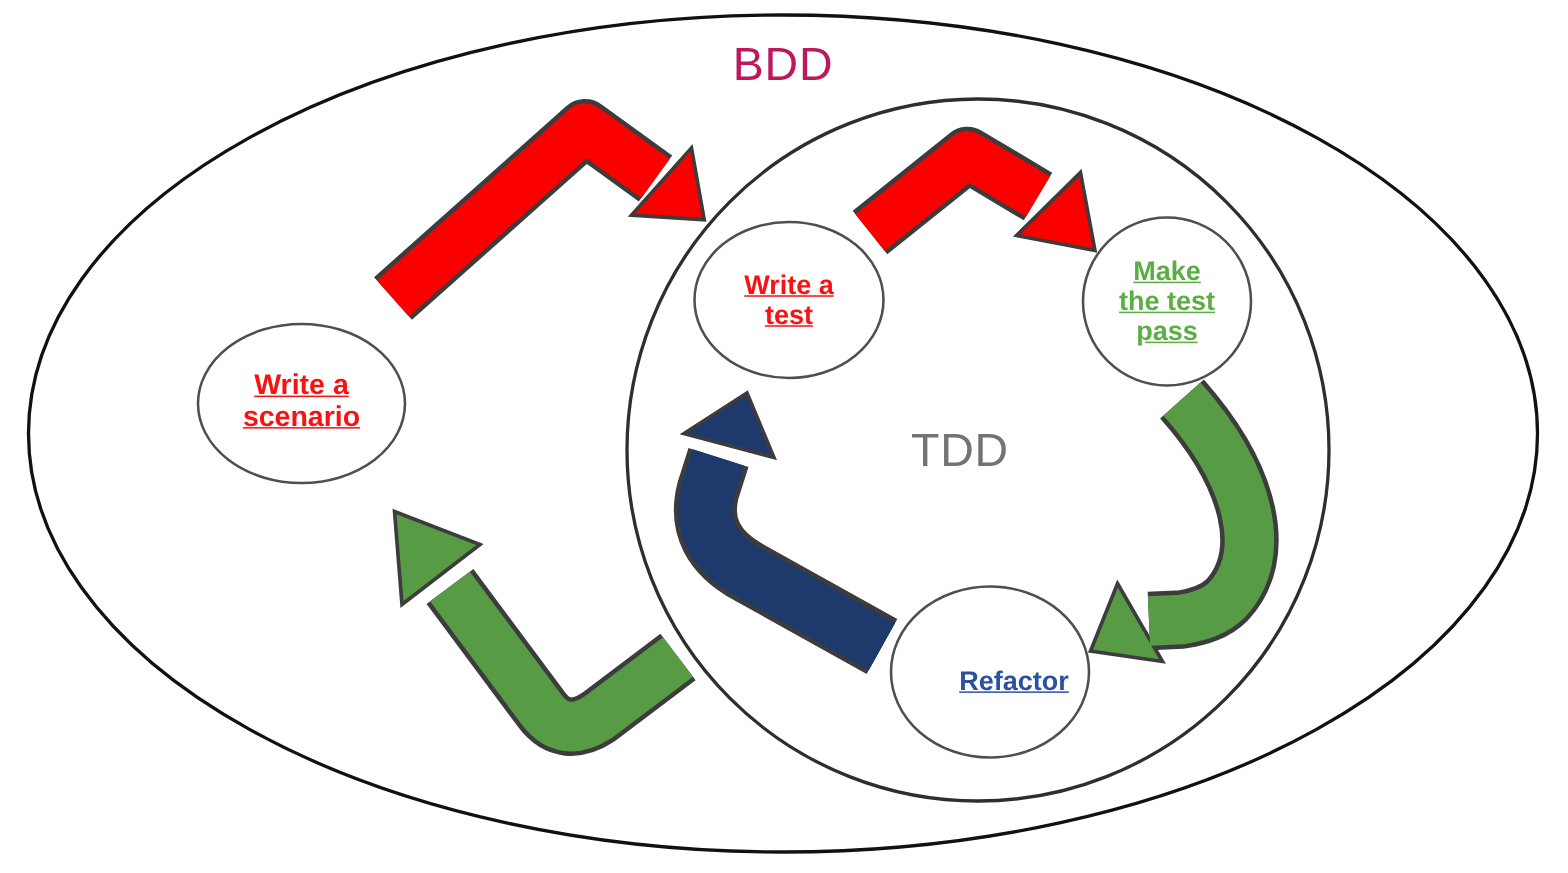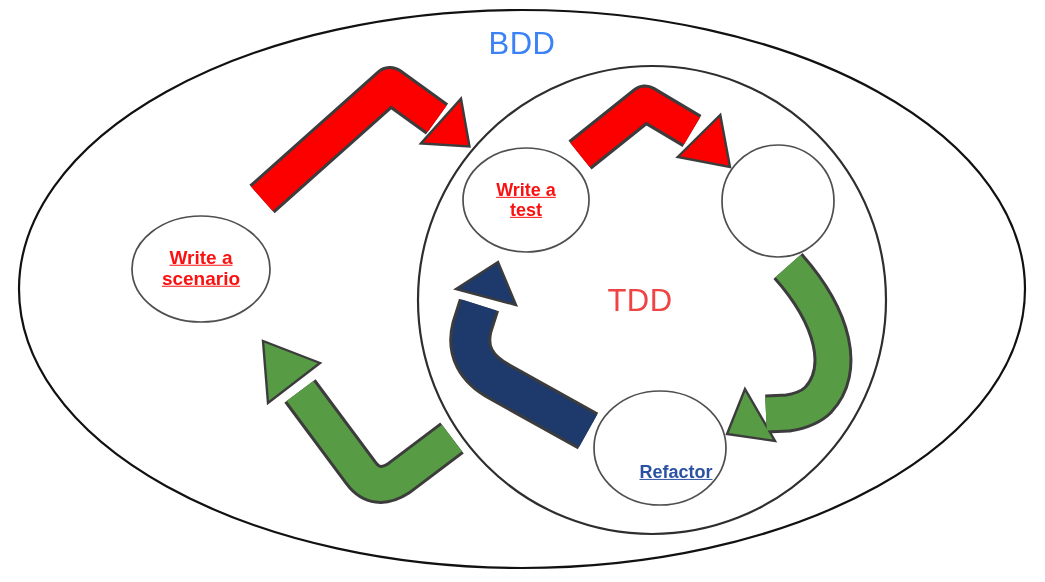--- a/index.html
+++ b/index.html
@@ -137,7 +137,7 @@
     <ellipse class="node-circle" cx="660" cy="448" rx="66" ry="57"></ellipse>
   </svg>
 
-  <div class="label zone-label bdd-label" style="color: #3b82f6;">BDD</div>
+  <div class="label zone-label bdd-label" style="color: #be185d;">BDD</div>
   <div class="label zone-label tdd-label" style="color: #ef4444;">TDD</div>
 
   <div class="label node-label big scenario-label" style="color: rgb(250, 17, 17);">Write a

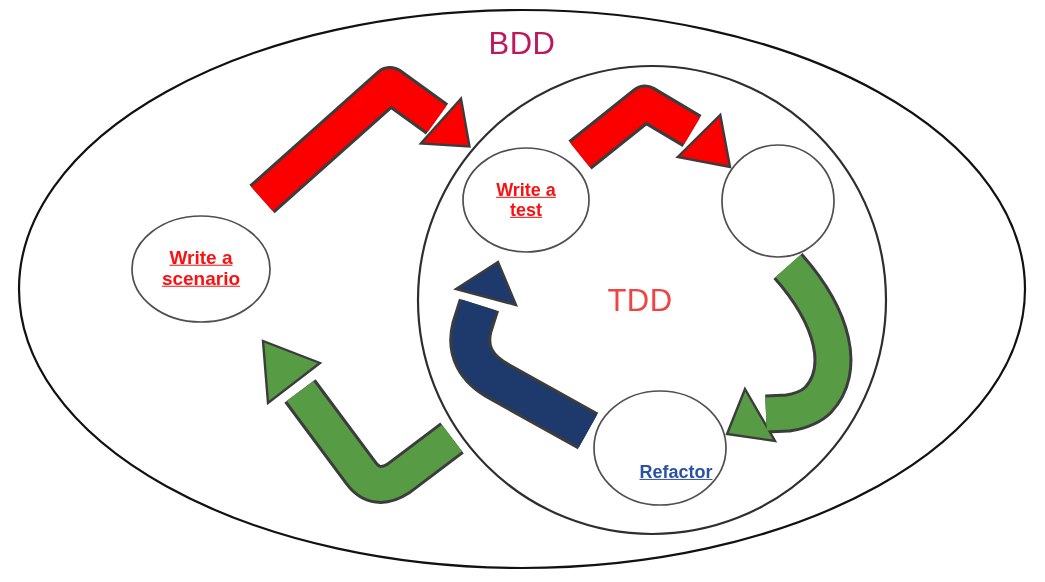--- a/index.html
+++ b/index.html
@@ -144,6 +144,9 @@
 scenario</div>
   <div class="label node-label writetest-label" style="color: rgb(250, 17, 17);">Write a
 test</div>
+  <div class="label node-label pass-label" style="color: rgb(91, 174, 68);">Make
+the test
+pass</div>
   <div class="label node-label refactor-label" style="color: rgb(43, 82, 162);">Refactor</div>
 </div>
 

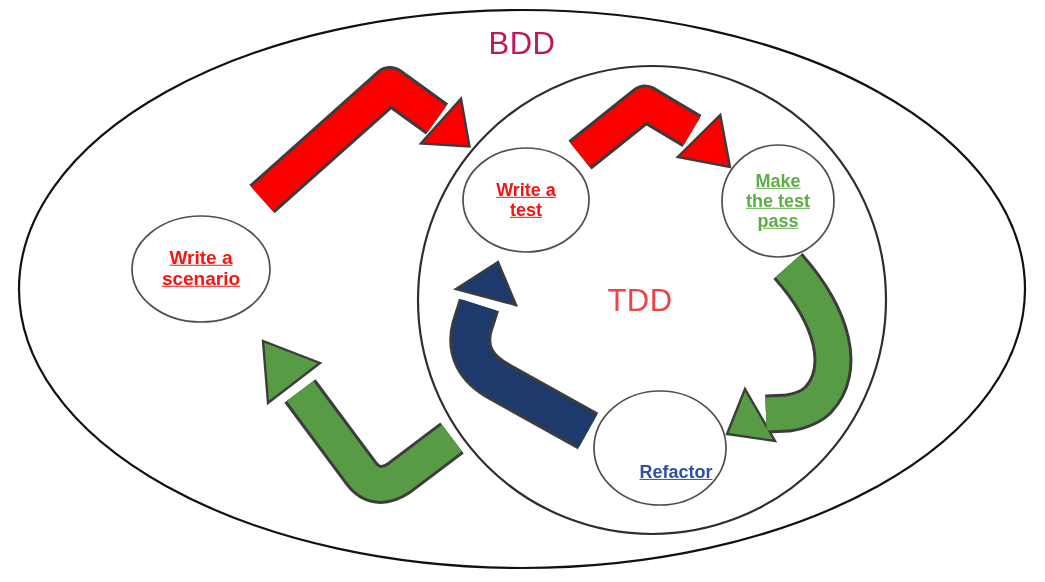--- a/index.html
+++ b/index.html
@@ -138,7 +138,7 @@
   </svg>
 
   <div class="label zone-label bdd-label" style="color: #be185d;">BDD</div>
-  <div class="label zone-label tdd-label" style="color: #ef4444;">TDD</div>
+  <div class="label zone-label tdd-label" style="color: #737373;">TDD</div>
 
   <div class="label node-label big scenario-label" style="color: rgb(250, 17, 17);">Write a
 scenario</div>

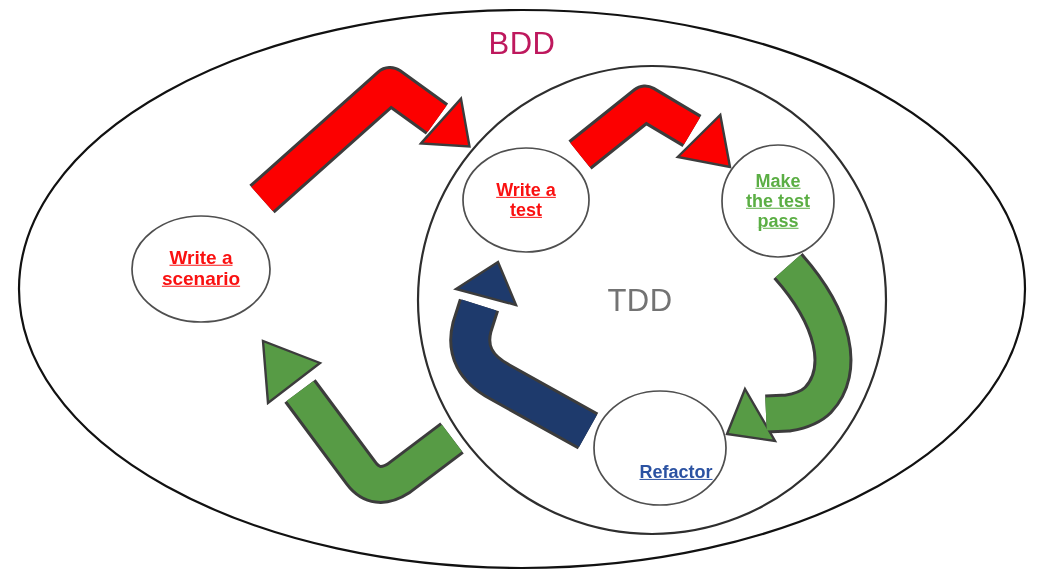--- a/index.html
+++ b/index.html
@@ -88,7 +88,7 @@
   .scenario-label { left: 201px; top: 268px; }
   .writetest-label{ left: 526px; top: 200px; }
   .pass-label     { left: 778px; top: 201px; }
-  .refactor-label { left: 660px; top: 472px; padding-left: 32px; }
+  .refactor-label { left: 660px; top: 454px; padding-left: 32px; }
 </style>
 </head>
 <body>

